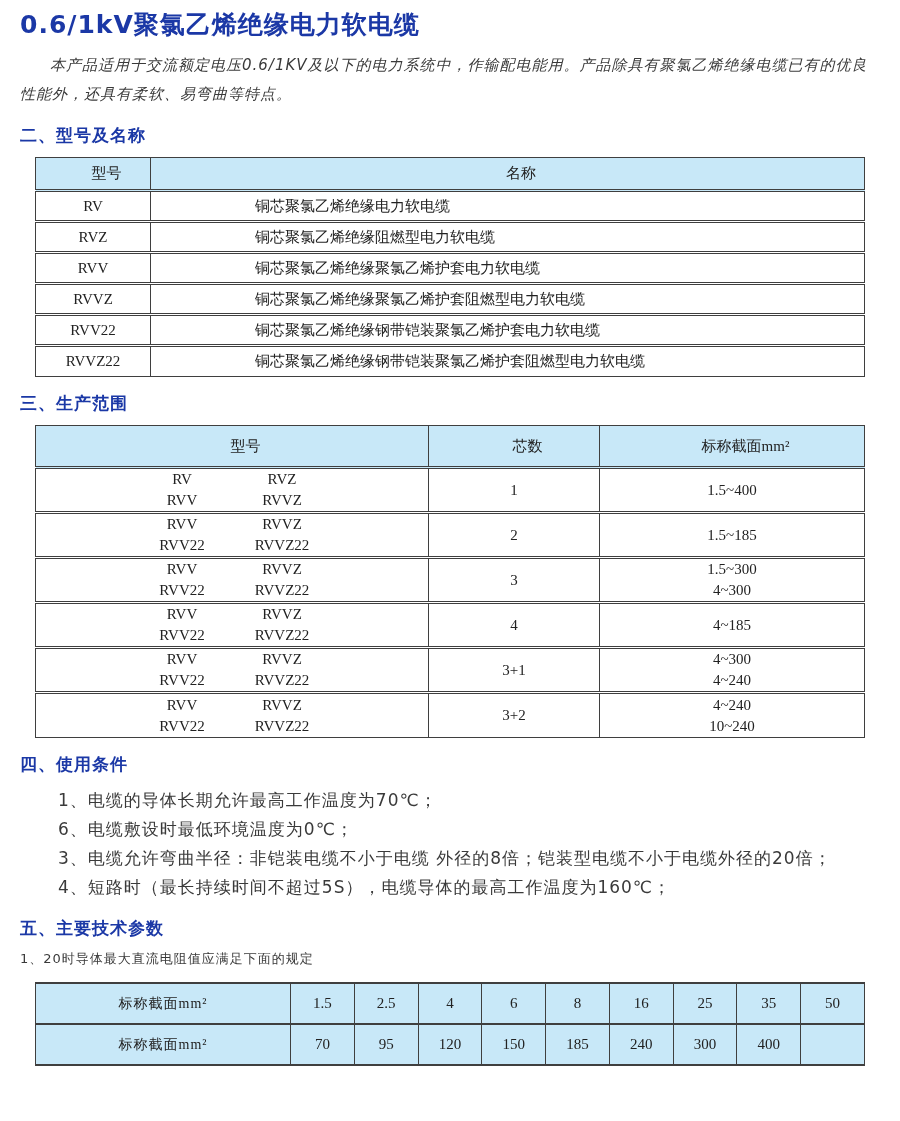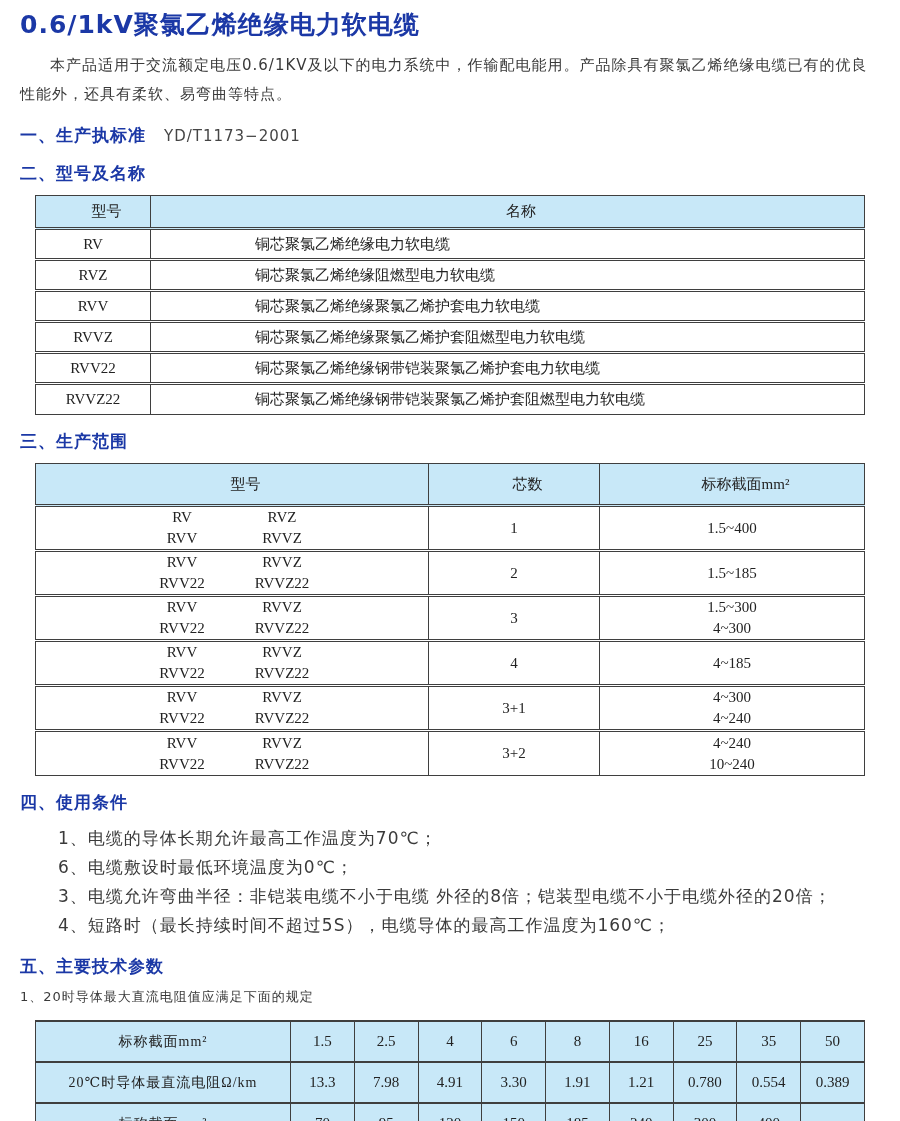--- a/index.html
+++ b/index.html
@@ -27,6 +27,7 @@
     text-indent: 2em;
     margin: 6px 0 14px 0;
     width: 858px;
+    font-style: italic;
   }
   .section-head {
     display: flex;

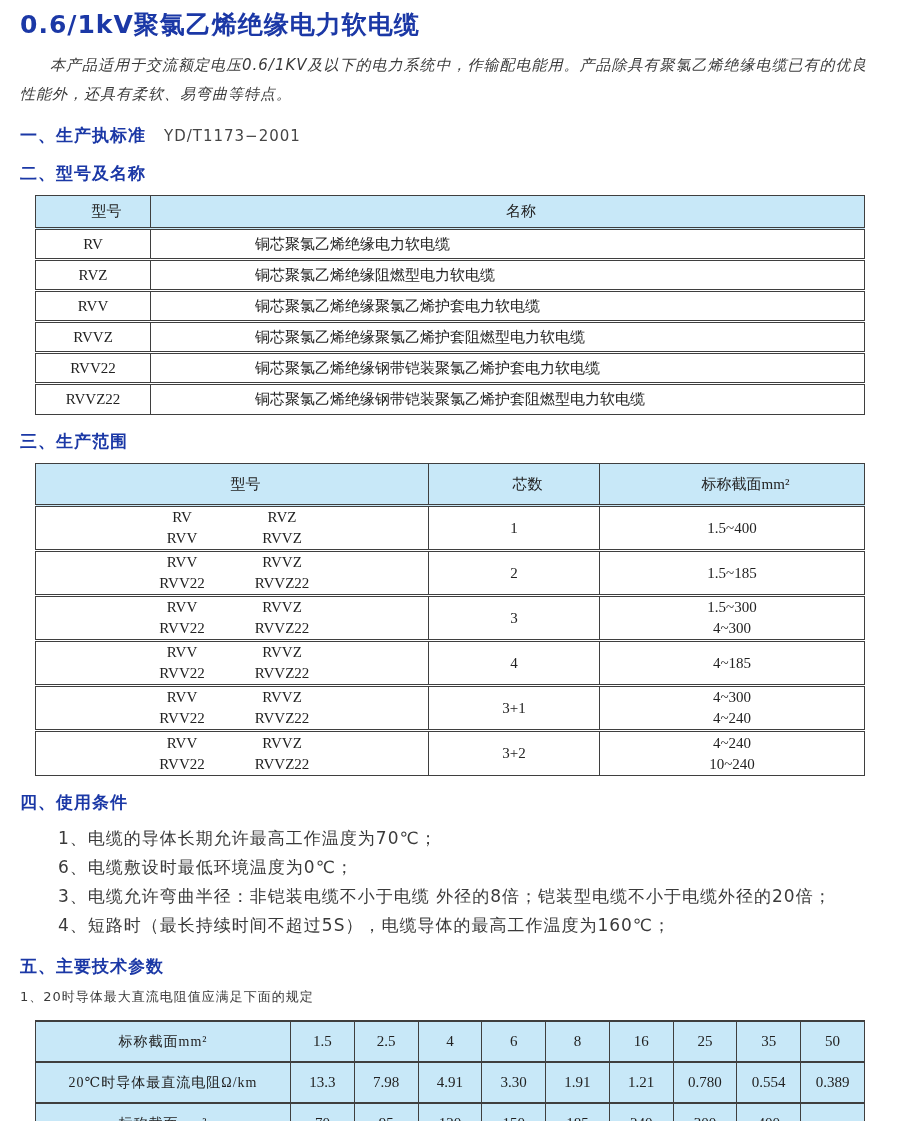--- a/index.html
+++ b/index.html
@@ -109,10 +109,6 @@
 
   <p class="intro">本产品适用于交流额定电压0.6/1KV及以下的电力系统中，作输配电能用。产品除具有聚氯乙烯绝缘电缆已有的优良性能外，还具有柔软、易弯曲等特点。</p>
 
-  <div class="section-head">
-    <span>一、生产执标准</span>
-    <span class="std">YD/T1173−2001</span>
-  </div>
 
   <div class="section-head">
     <span>二、型号及名称</span>

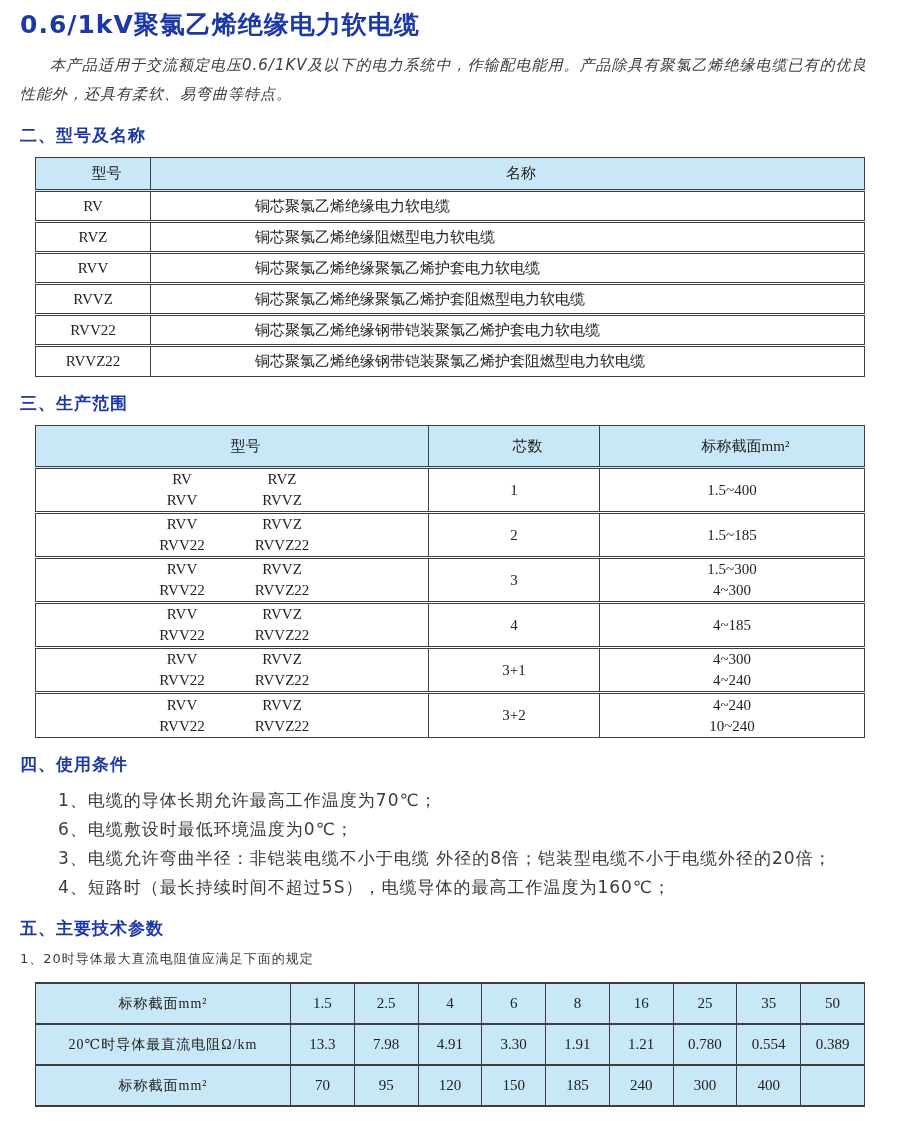--- a/index.html
+++ b/index.html
@@ -283,18 +283,6 @@
       <td>50</td>
     </tr>
     <tr>
-      <td class="lbl">20℃时导体最直流电阻Ω/km</td>
-      <td>13.3</td>
-      <td>7.98</td>
-      <td>4.91</td>
-      <td>3.30</td>
-      <td>1.91</td>
-      <td>1.21</td>
-      <td>0.780</td>
-      <td>0.554</td>
-      <td>0.389</td>
-    </tr>
-    <tr>
       <td class="lbl">标称截面mm²</td>
       <td>70</td>
       <td>95</td>

